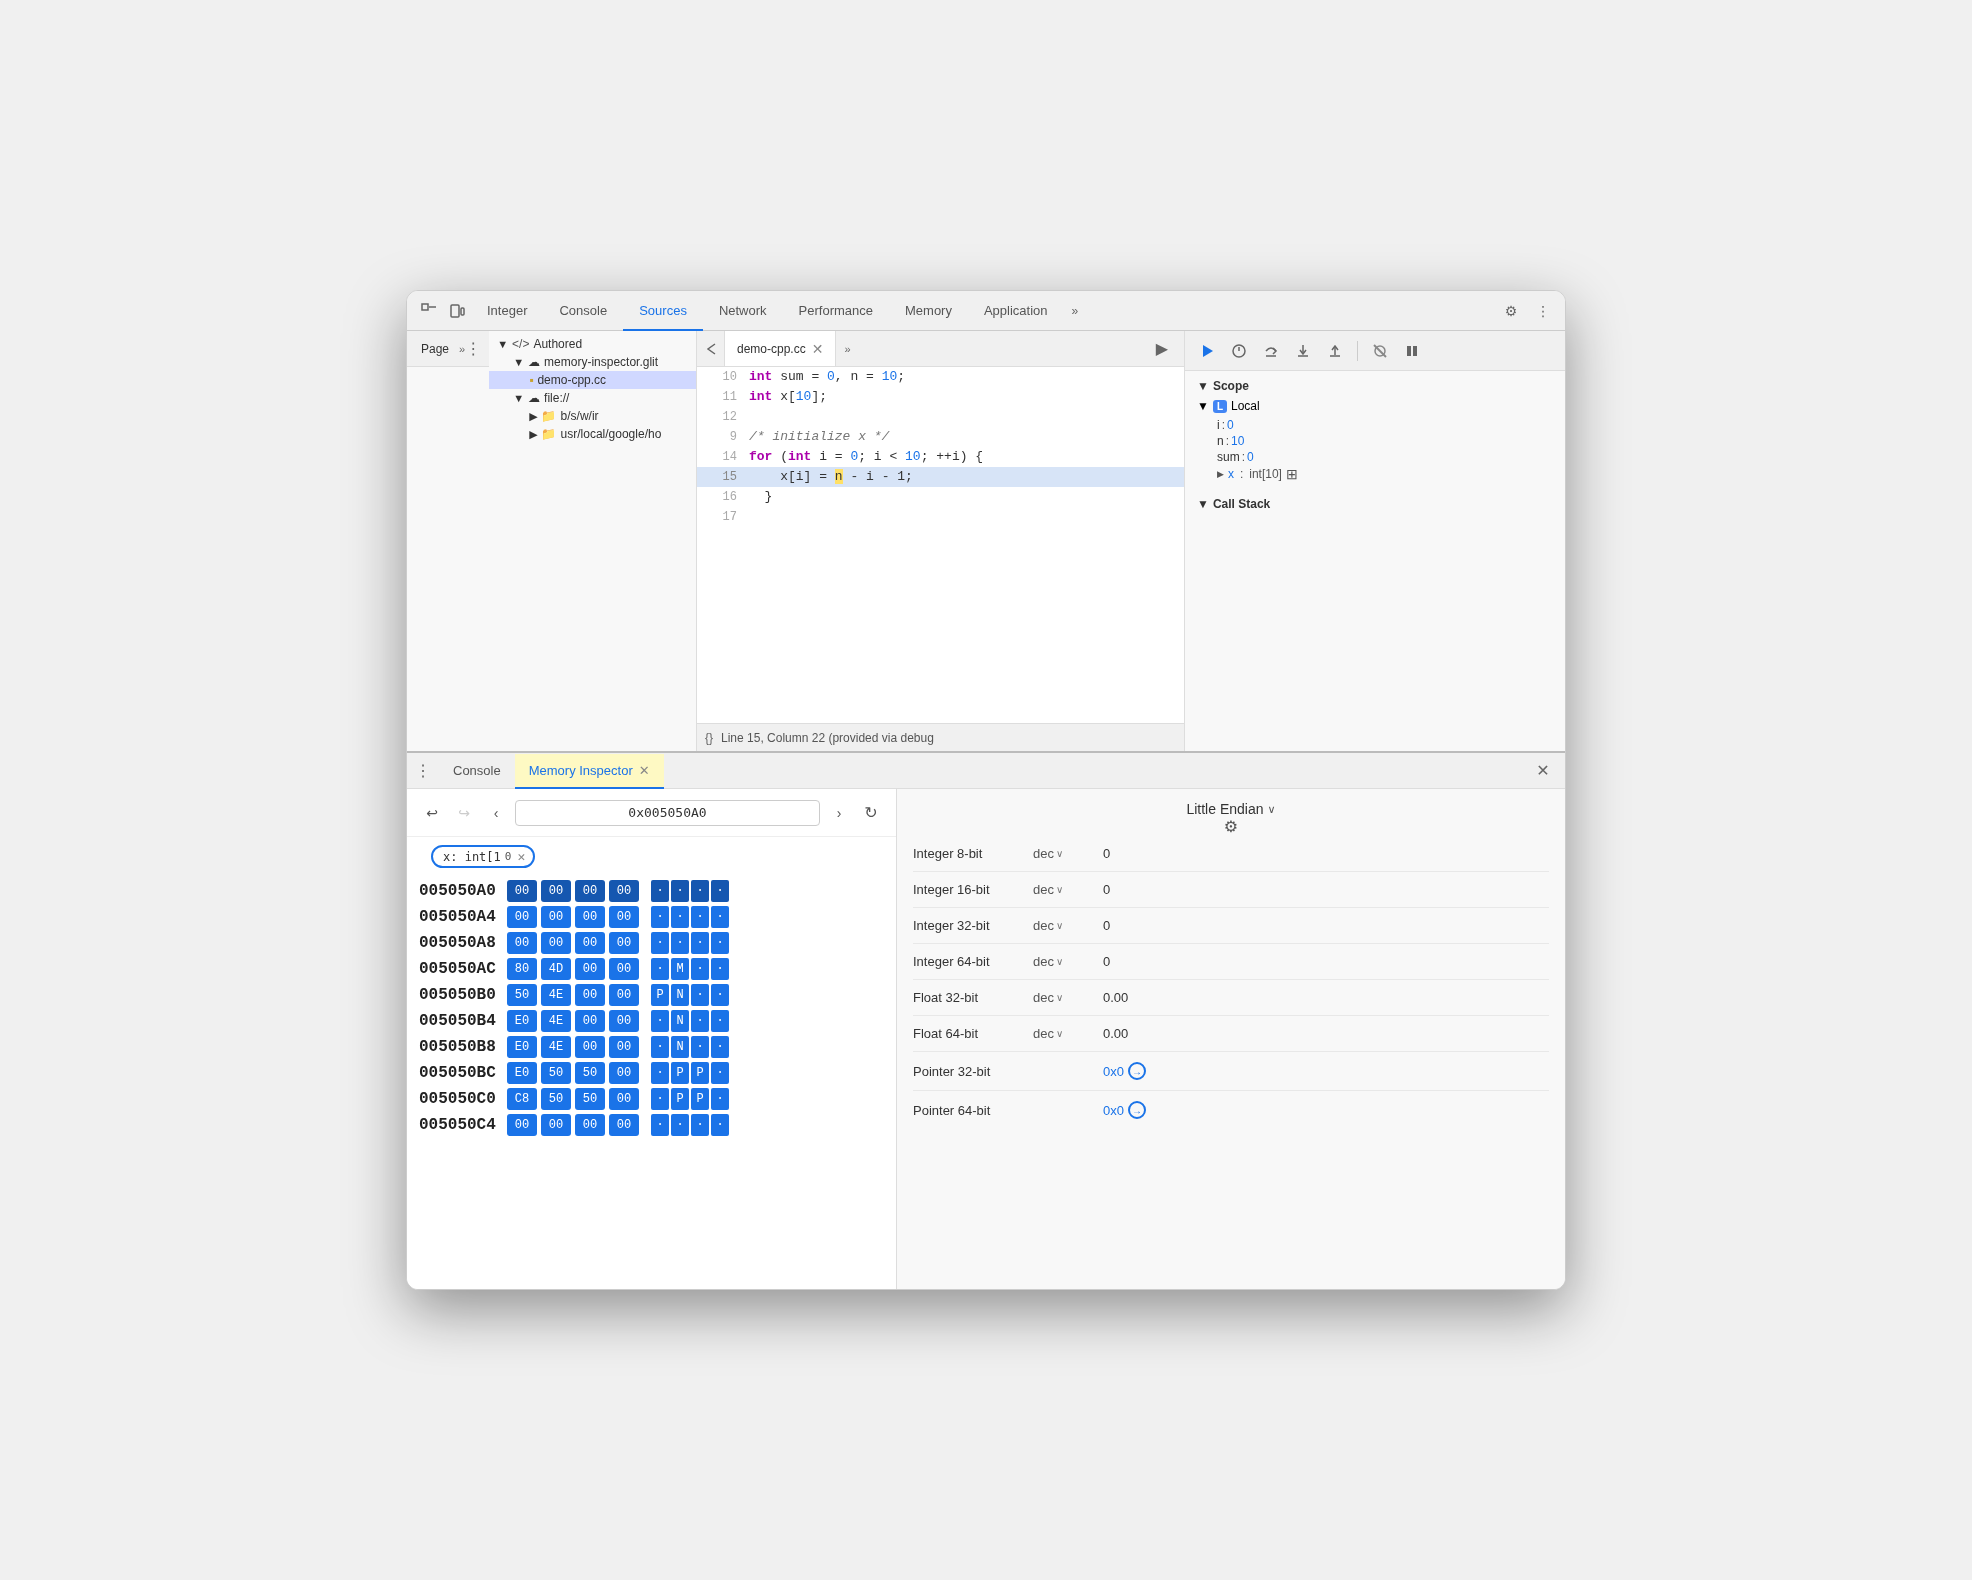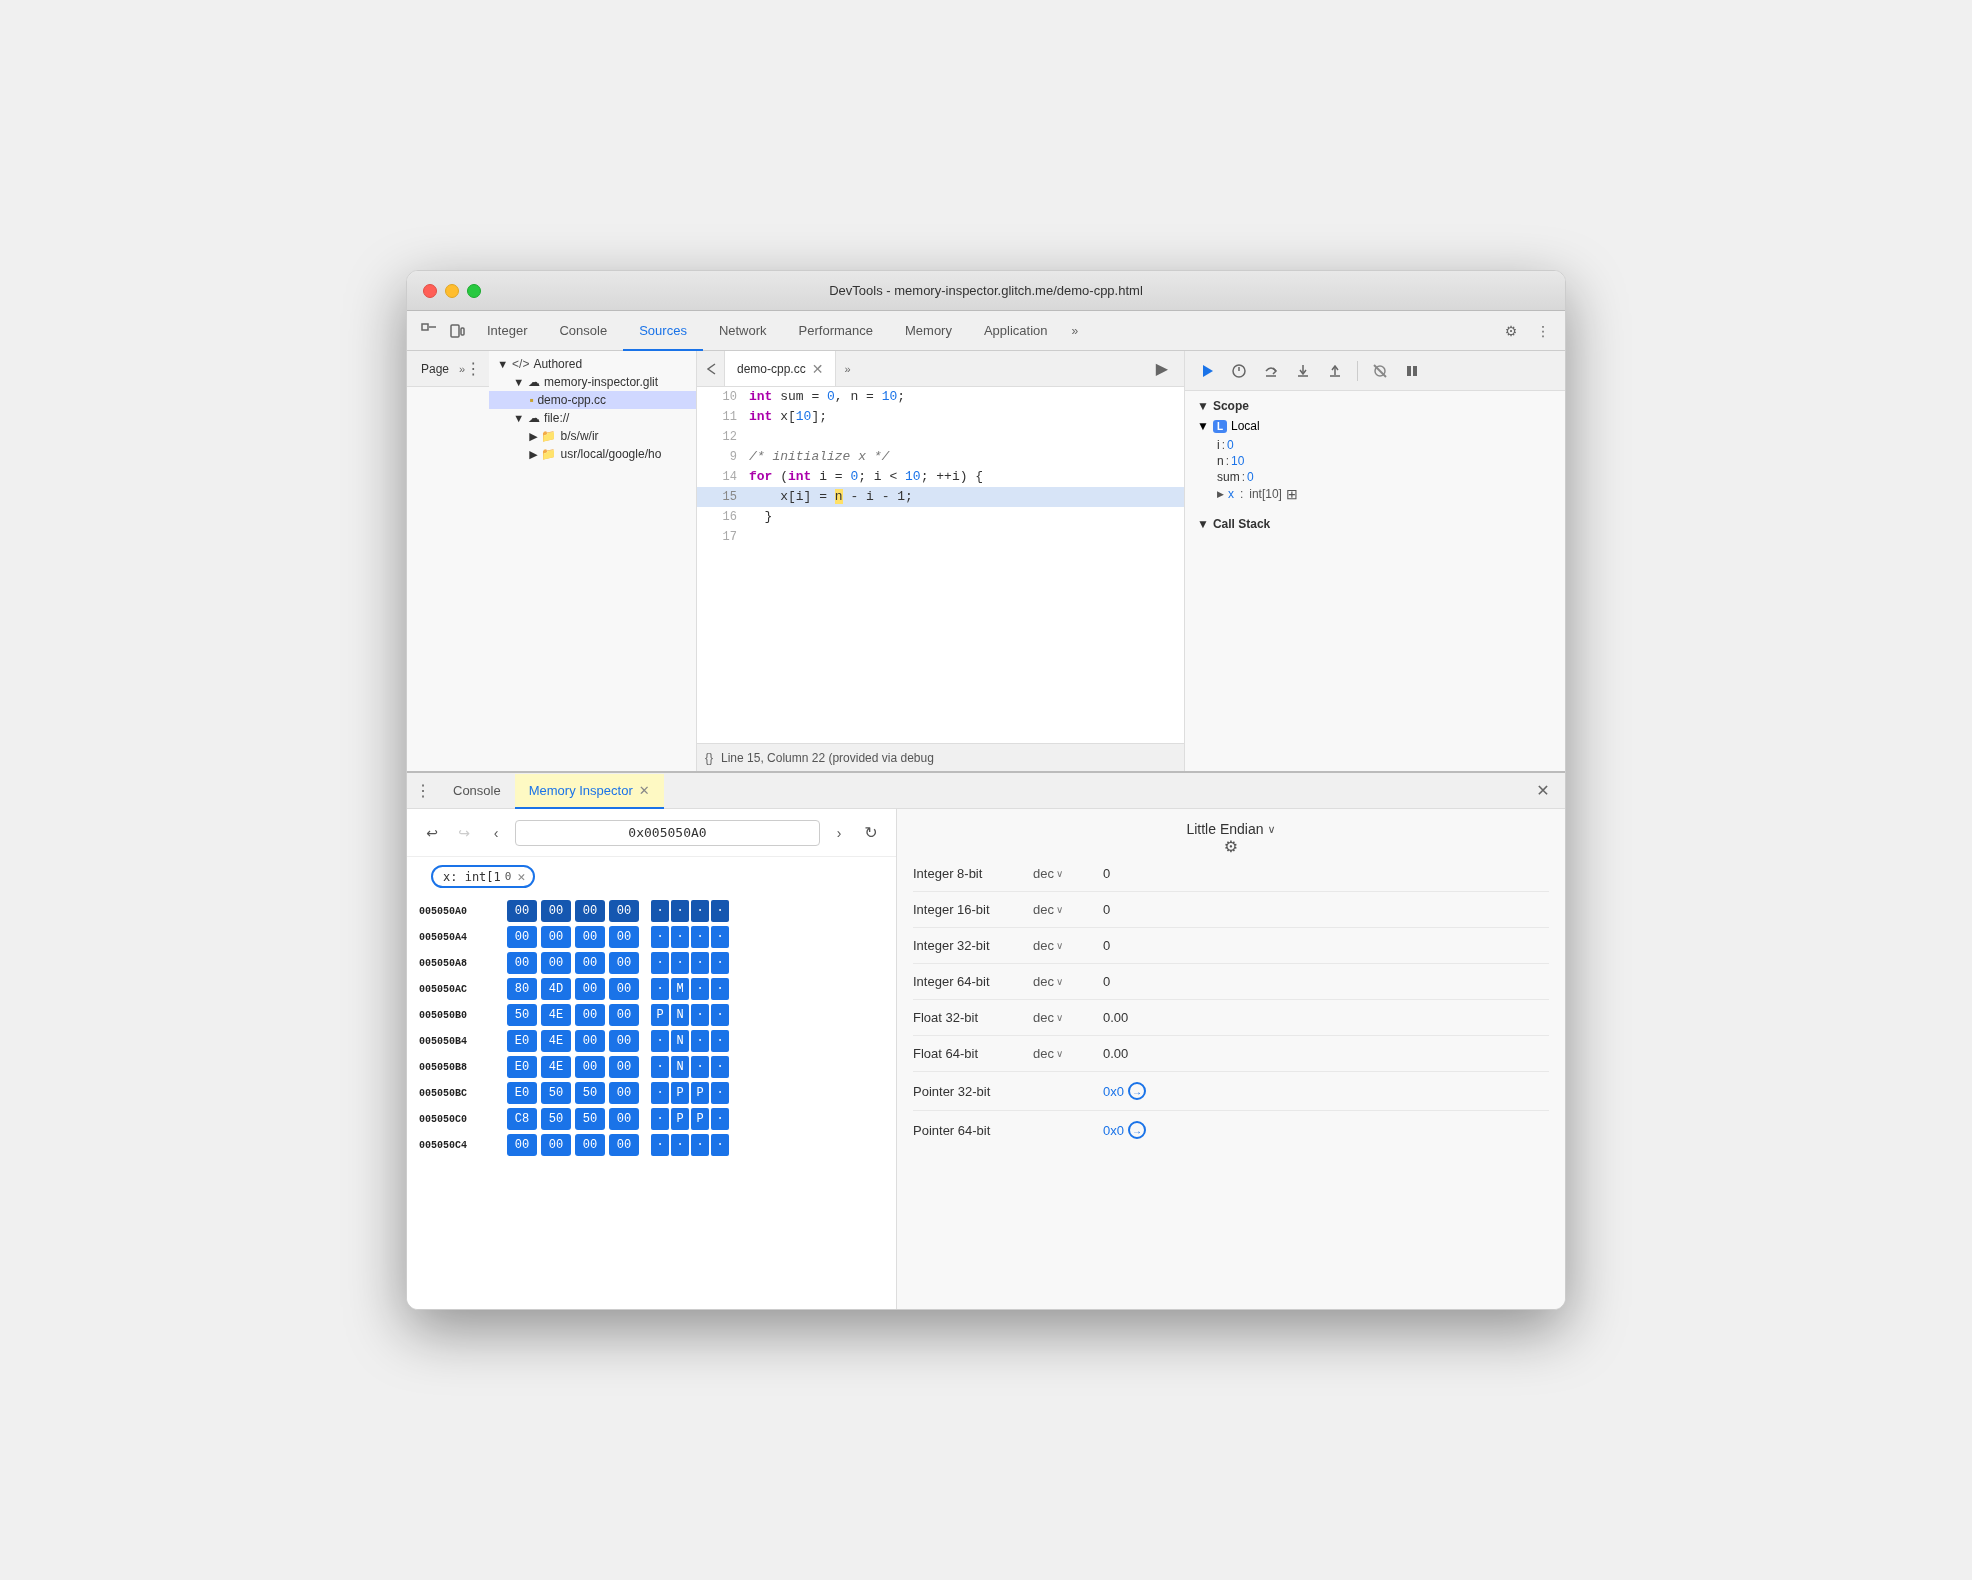--- a/index.html
+++ b/index.html
@@ -630,14 +630,6 @@
 
 <div class="window">
 
-  <div class="titlebar">
-    <div class="traffic-lights">
-      <div class="traffic-light tl-red"></div>
-      <div class="traffic-light tl-yellow"></div>
-      <div class="traffic-light tl-green"></div>
-    </div>
-    <div class="titlebar-title">DevTools - memory-inspector.glitch.me/demo-cpp.html</div>
-  </div>
 
   <div class="devtools-tabbar">
     <div class="devtools-icon-btn">

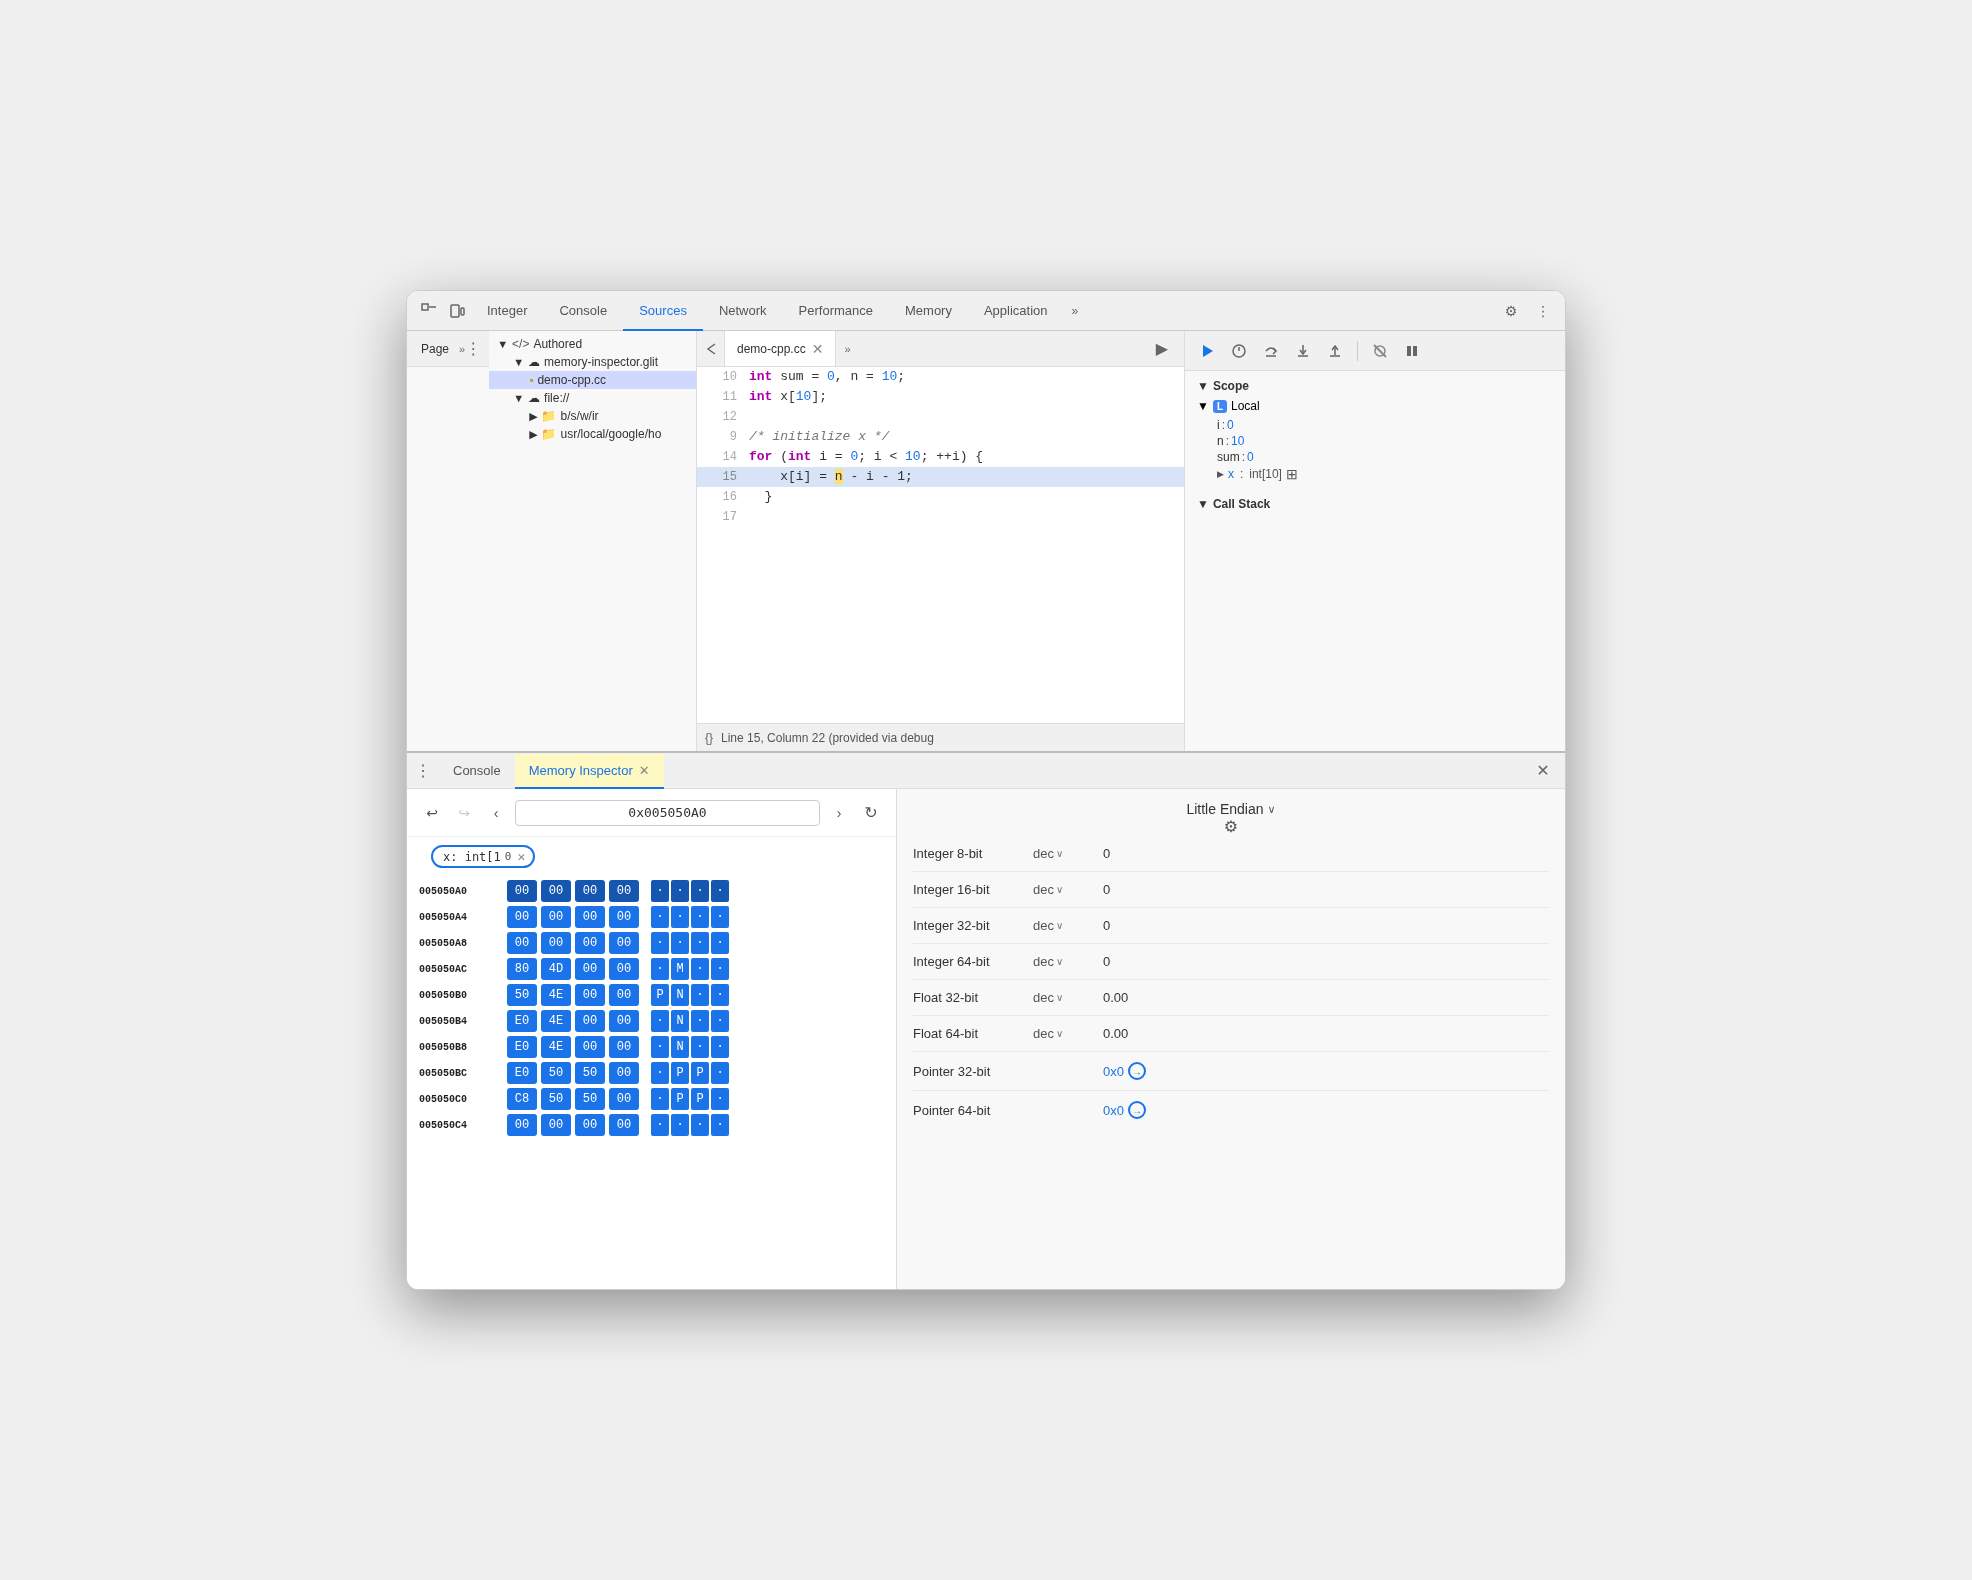--- a/index.html
+++ b/index.html
@@ -502,7 +502,7 @@
       width: 80px;
       color: #222;
       font-weight: bold;
-      font-size: 10px;
+      font-size: 16px;
     }
     .hex-bytes {
       display: flex;

